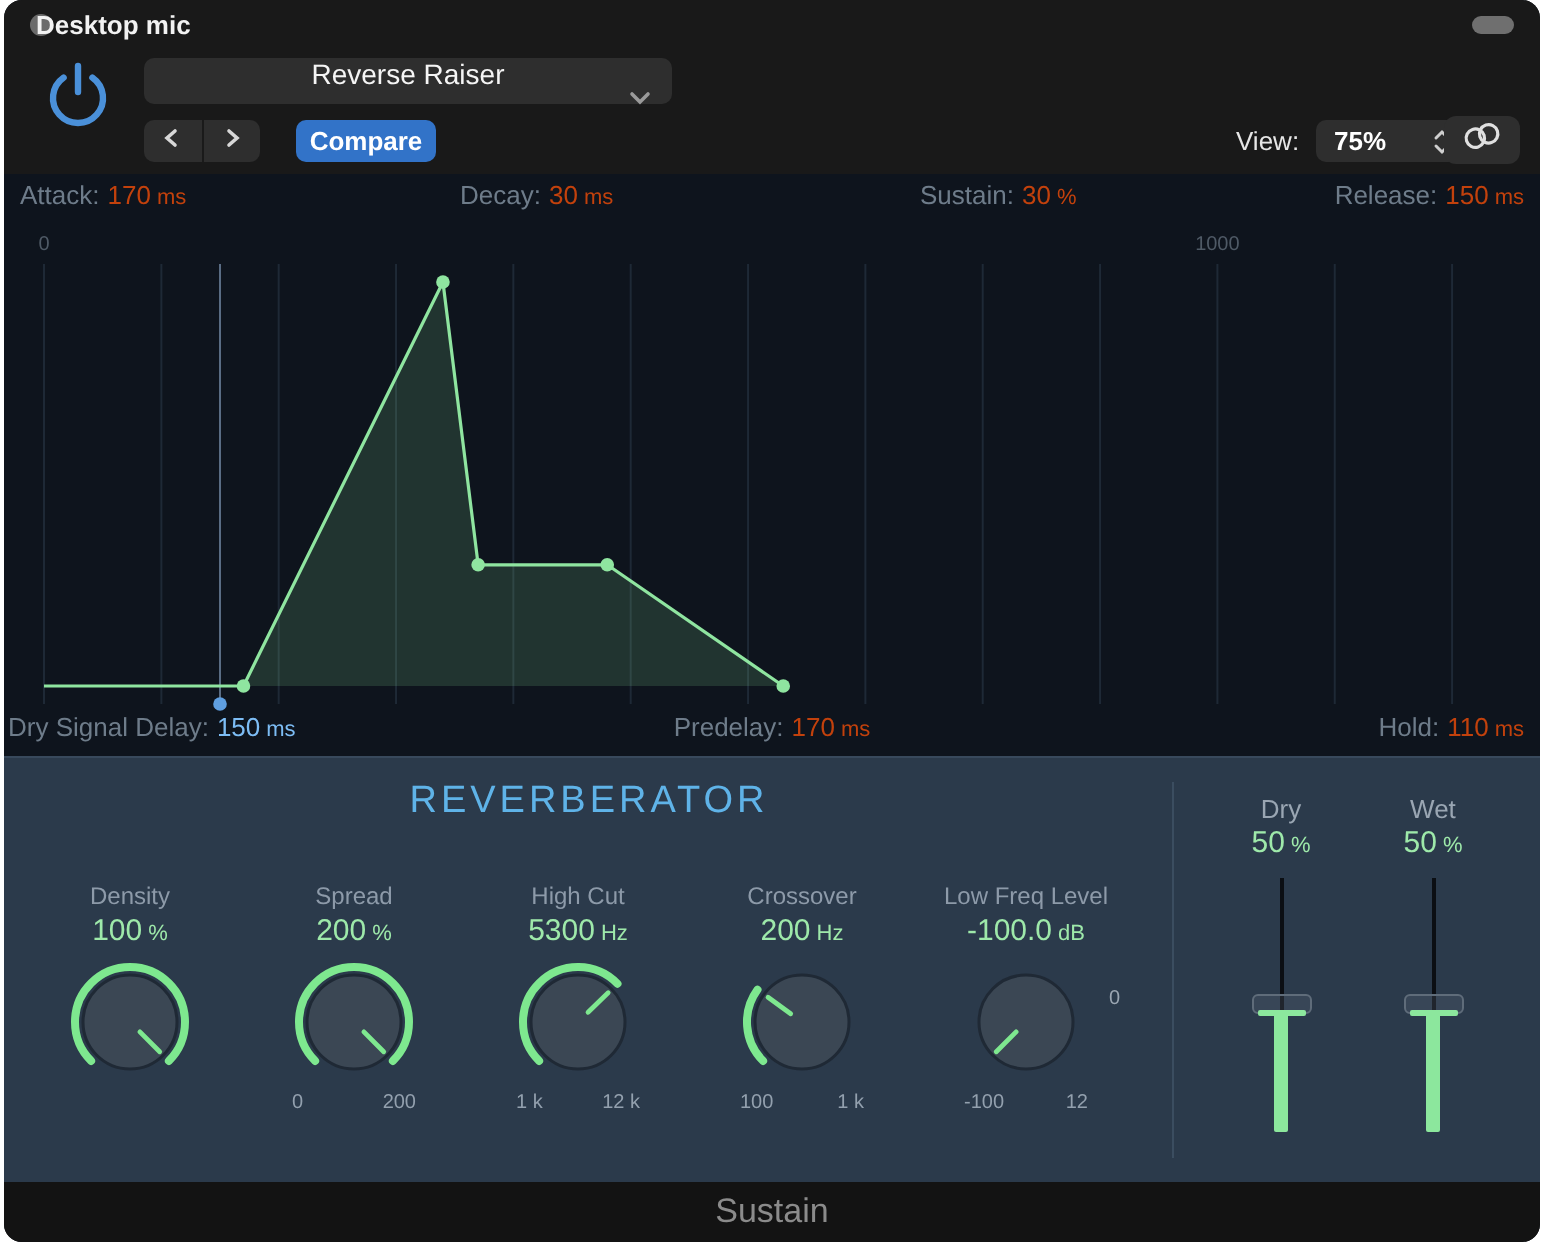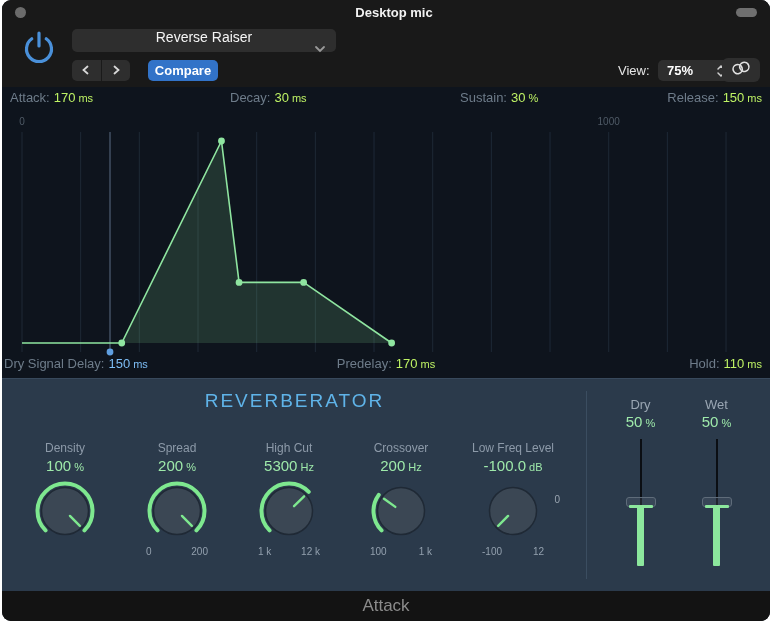--- a/index.html
+++ b/index.html
@@ -10,7 +10,7 @@
   
   .titlebar{position:relative;height:24px;background:#191919;}
   .tb-dot{position:absolute;left:13px;top:7px;width:11px;height:11px;border-radius:50%;background:#6b6b6b;}
-  .tb-title{position:absolute;left:16px;right:0;top:0;height:24px;line-height:26px;text-align:center;color:#f2f2f2;font-size:13px;font-weight:bold;}
+  .tb-title{position:absolute;left:16px;right:0;top:0;height:24px;line-height:26px;text-align:left;color:#f2f2f2;font-size:13px;font-weight:bold;}
   .tb-pill{position:absolute;right:13px;top:8px;width:21px;height:9px;border-radius:5px;background:#6f6f6f;}
 
   

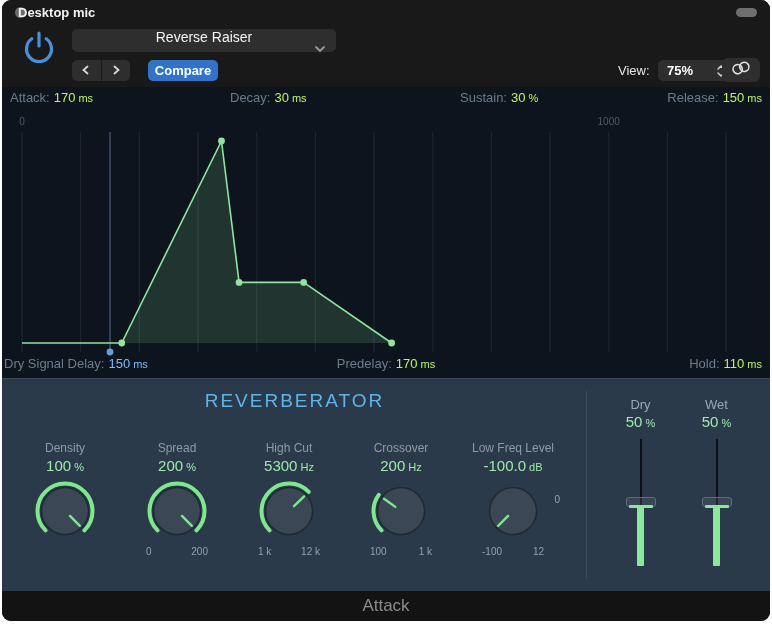--- a/index.html
+++ b/index.html
@@ -37,7 +37,7 @@
   .env-params{position:absolute;top:3px;left:0;right:0;height:20px;font-size:13px;}
   .env-param{position:absolute;white-space:nowrap;}
   .plabel{color:#6e7c8a;}
-  .pval{color:#bef264;font-weight:500;margin-left:4px;}
+  .pval{color:#c2410c;font-weight:500;margin-left:4px;}
   .pval.blue{color:#7dbdf5;}
   .punit{font-size:11px;margin-left:3px;}
   .p-attack{left:8px;} .p-decay{left:228px;} .p-sustain{left:458px;} .p-release{right:8px;}

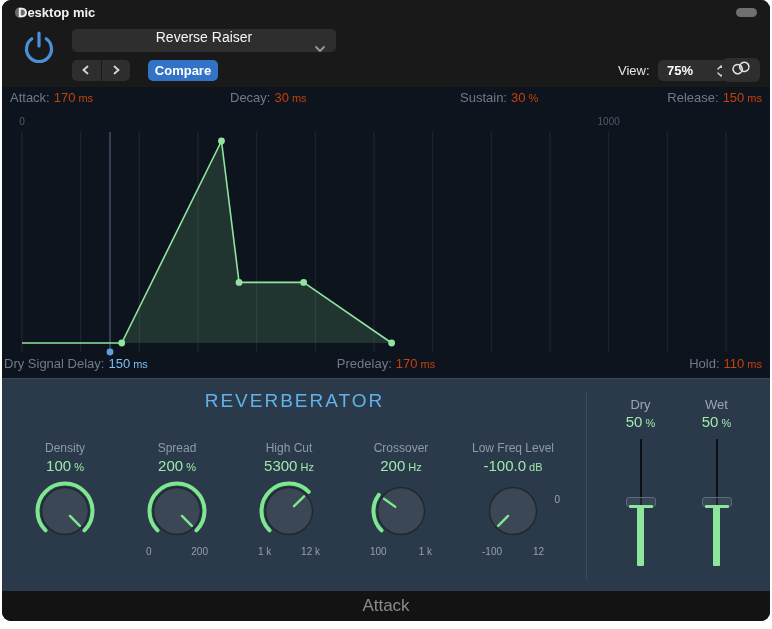--- a/index.html
+++ b/index.html
@@ -296,7 +296,7 @@
       </div>
     </div>
 
-    <div class="footer">Attack</div>
+    <div class="footer">Sustain</div>
   </div>
 </div>
 

